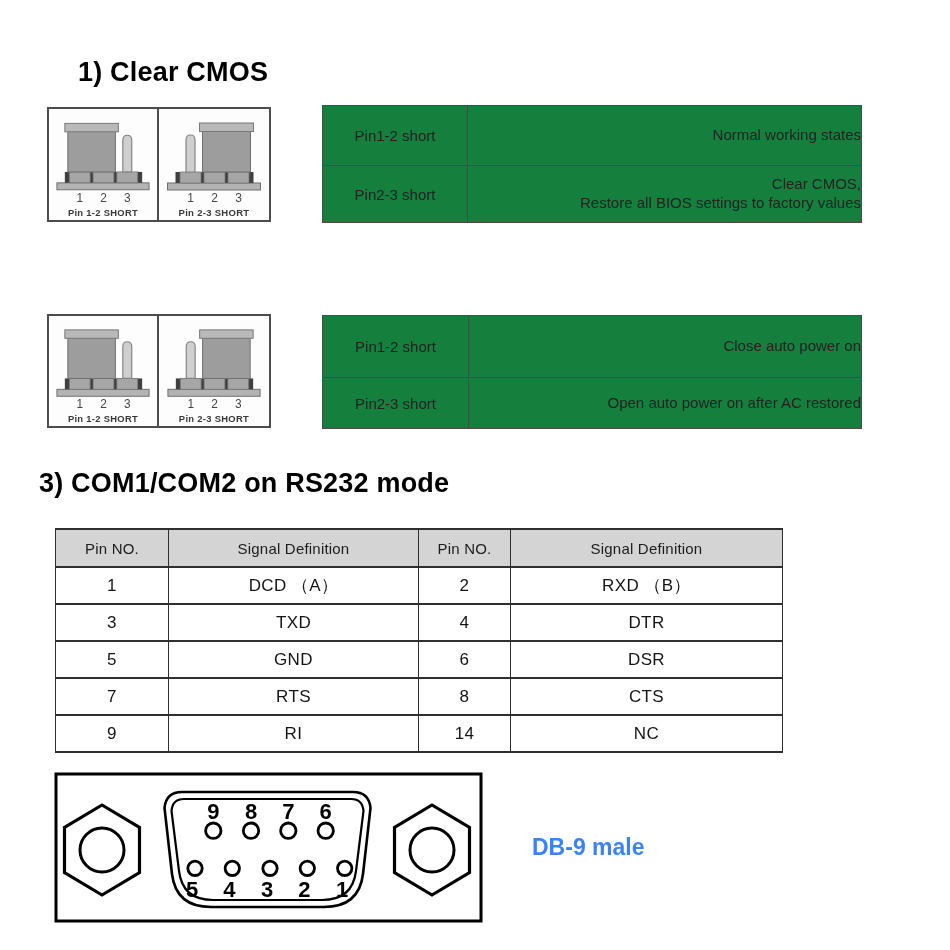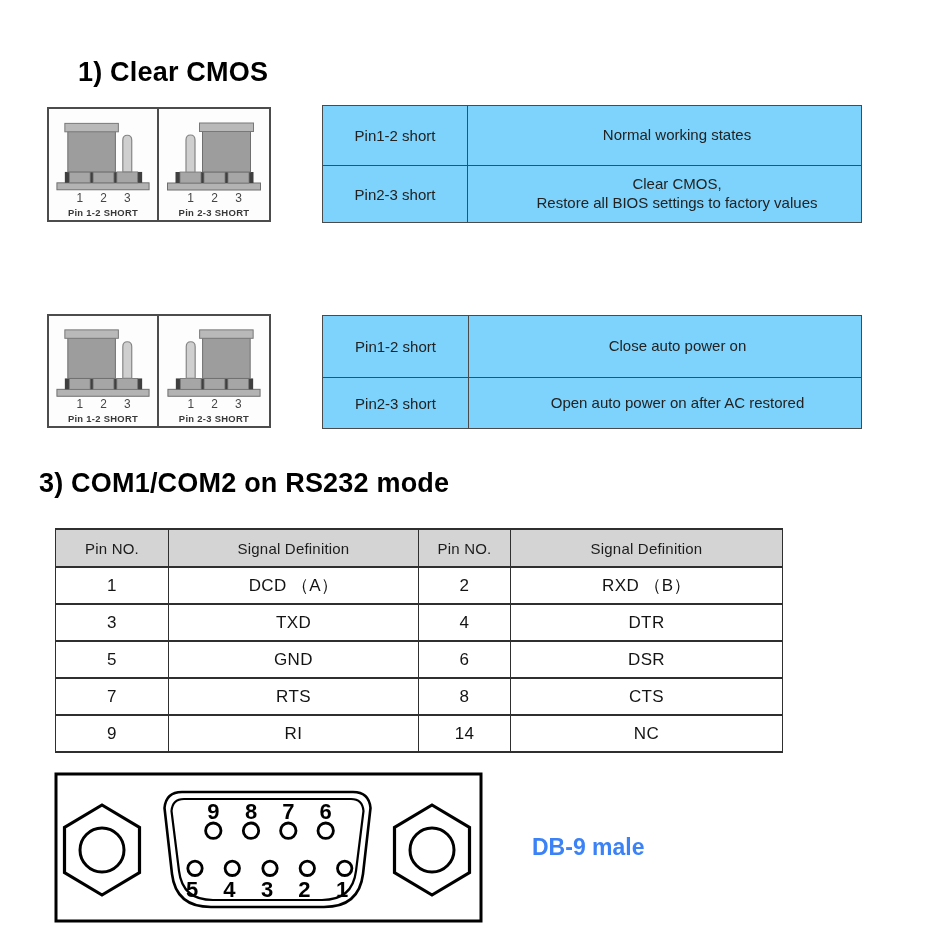--- a/index.html
+++ b/index.html
@@ -18,7 +18,7 @@
   .jumper-cell svg { display:block; width:100%; height:100%; }
 
   
-  table.settings { border-collapse:collapse; table-layout:fixed; background:#7dd3fc; }
+  table.settings { border-collapse:collapse; table-layout:fixed; background:#15803d; }
   table.settings td { border:1.5px solid #4a4a4a; font-size:15px; color:#222222; vertical-align:middle; }
   table.settings td.key { text-align:center; }
   table.settings td.desc { text-align:center; padding-left:25px; white-space:pre-line; line-height:1.25; }

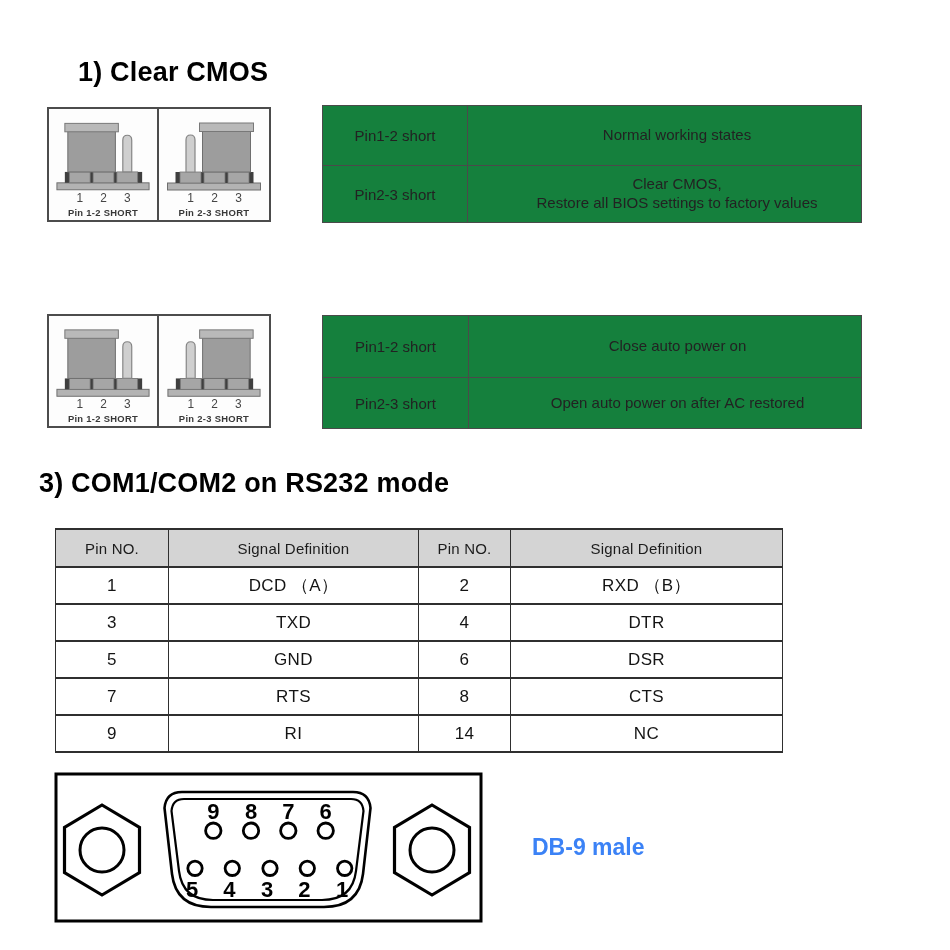--- a/index.html
+++ b/index.html
@@ -21,7 +21,7 @@
   table.settings { border-collapse:collapse; table-layout:fixed; background:#15803d; }
   table.settings td { border:1.5px solid #4a4a4a; font-size:15px; color:#222222; vertical-align:middle; }
   table.settings td.key { text-align:center; }
-  table.settings td.desc { text-align:center; padding-left:25px; white-space:pre-line; line-height:1.25; }
+  table.settings td.desc { text-align:right; padding-left:25px; white-space:pre-line; line-height:1.25; }
   table.t1 { width:540px; }
   table.t1 tr:first-child { height:60px; }
   table.t1 tr:last-child  { height:57px; }

